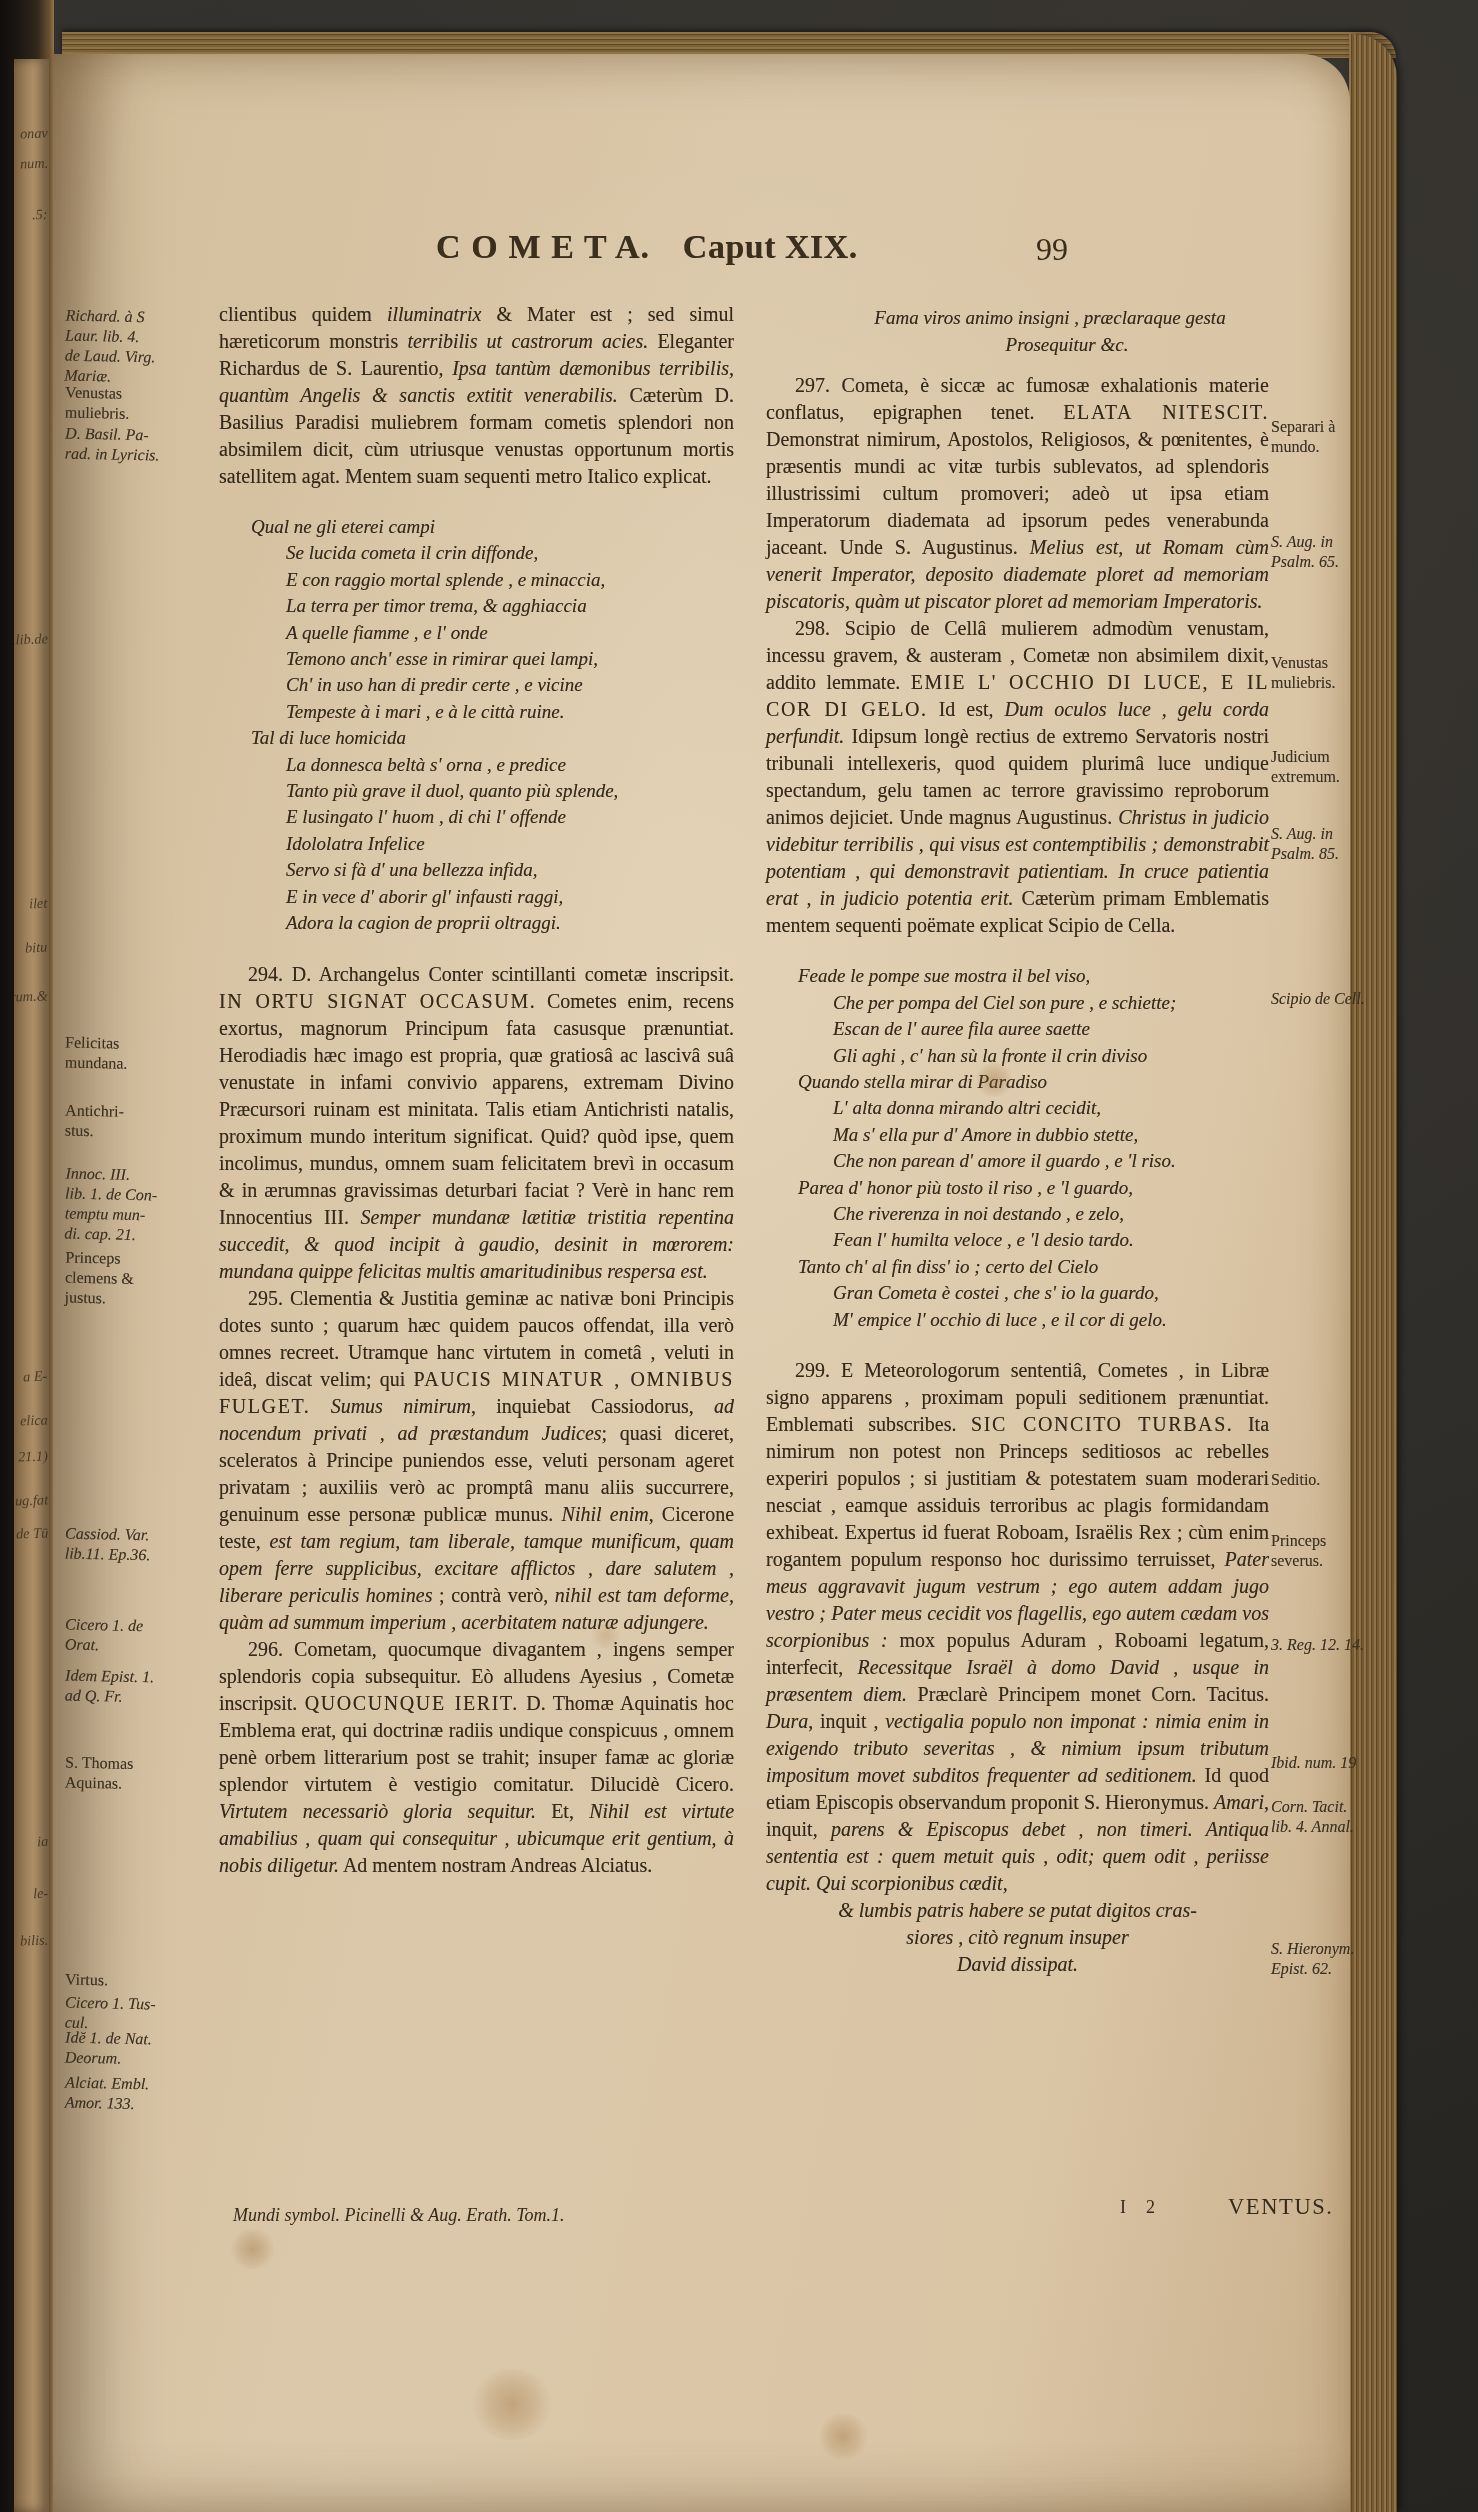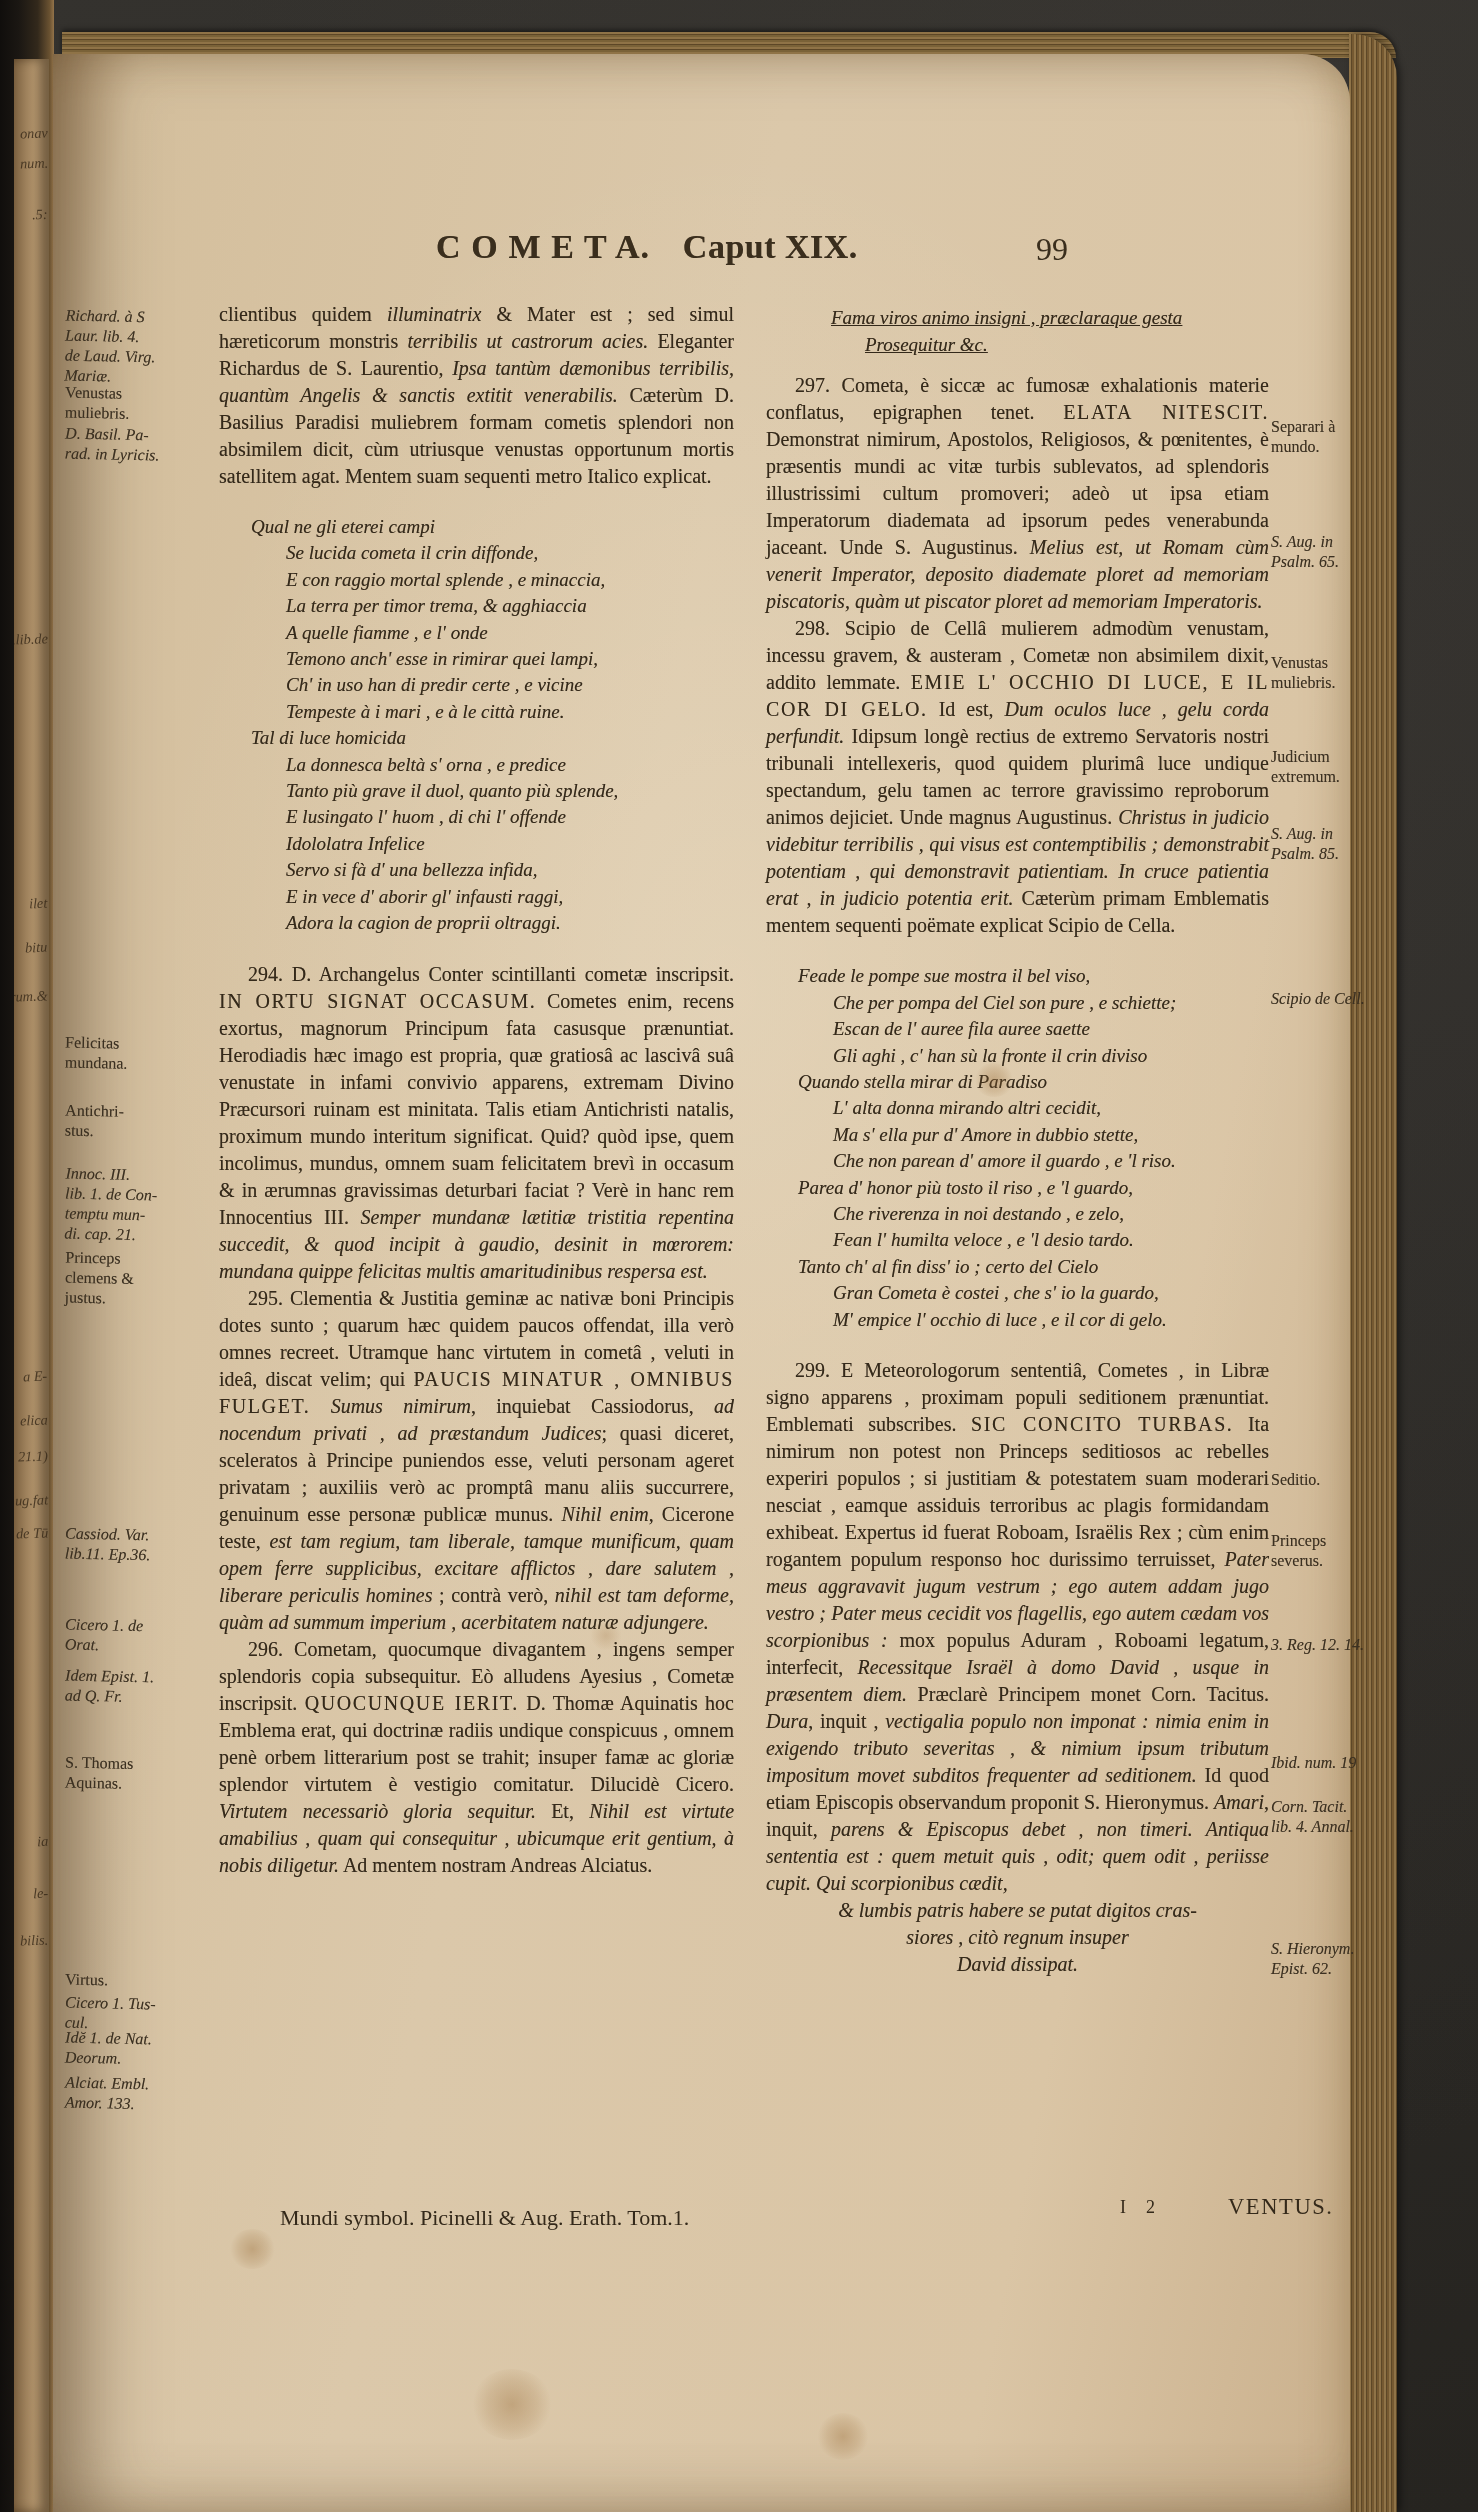--- a/index.html
+++ b/index.html
@@ -81,7 +81,7 @@
   .s-c { letter-spacing:1.6px; }
   .poem { margin:24px 0 24px 32px; font-style:italic; font-size:19px; line-height:26.4px; text-align:left; }
   .poem .pline.ind1 { margin-left:35px; }
-  .epigraph { font-style:italic; font-size:19px; line-height:27px; margin:0 0 14.3px 65px; text-align:left;text-decoration:underline; }
+  .epigraph { font-style:italic; font-size:19px; line-height:27px; margin:0 0 14.3px 65px; text-align:center; }
   .epigraph .pline.ind1 { margin-left:34px; }
   .taper { text-align:center; font-style:italic; }
   

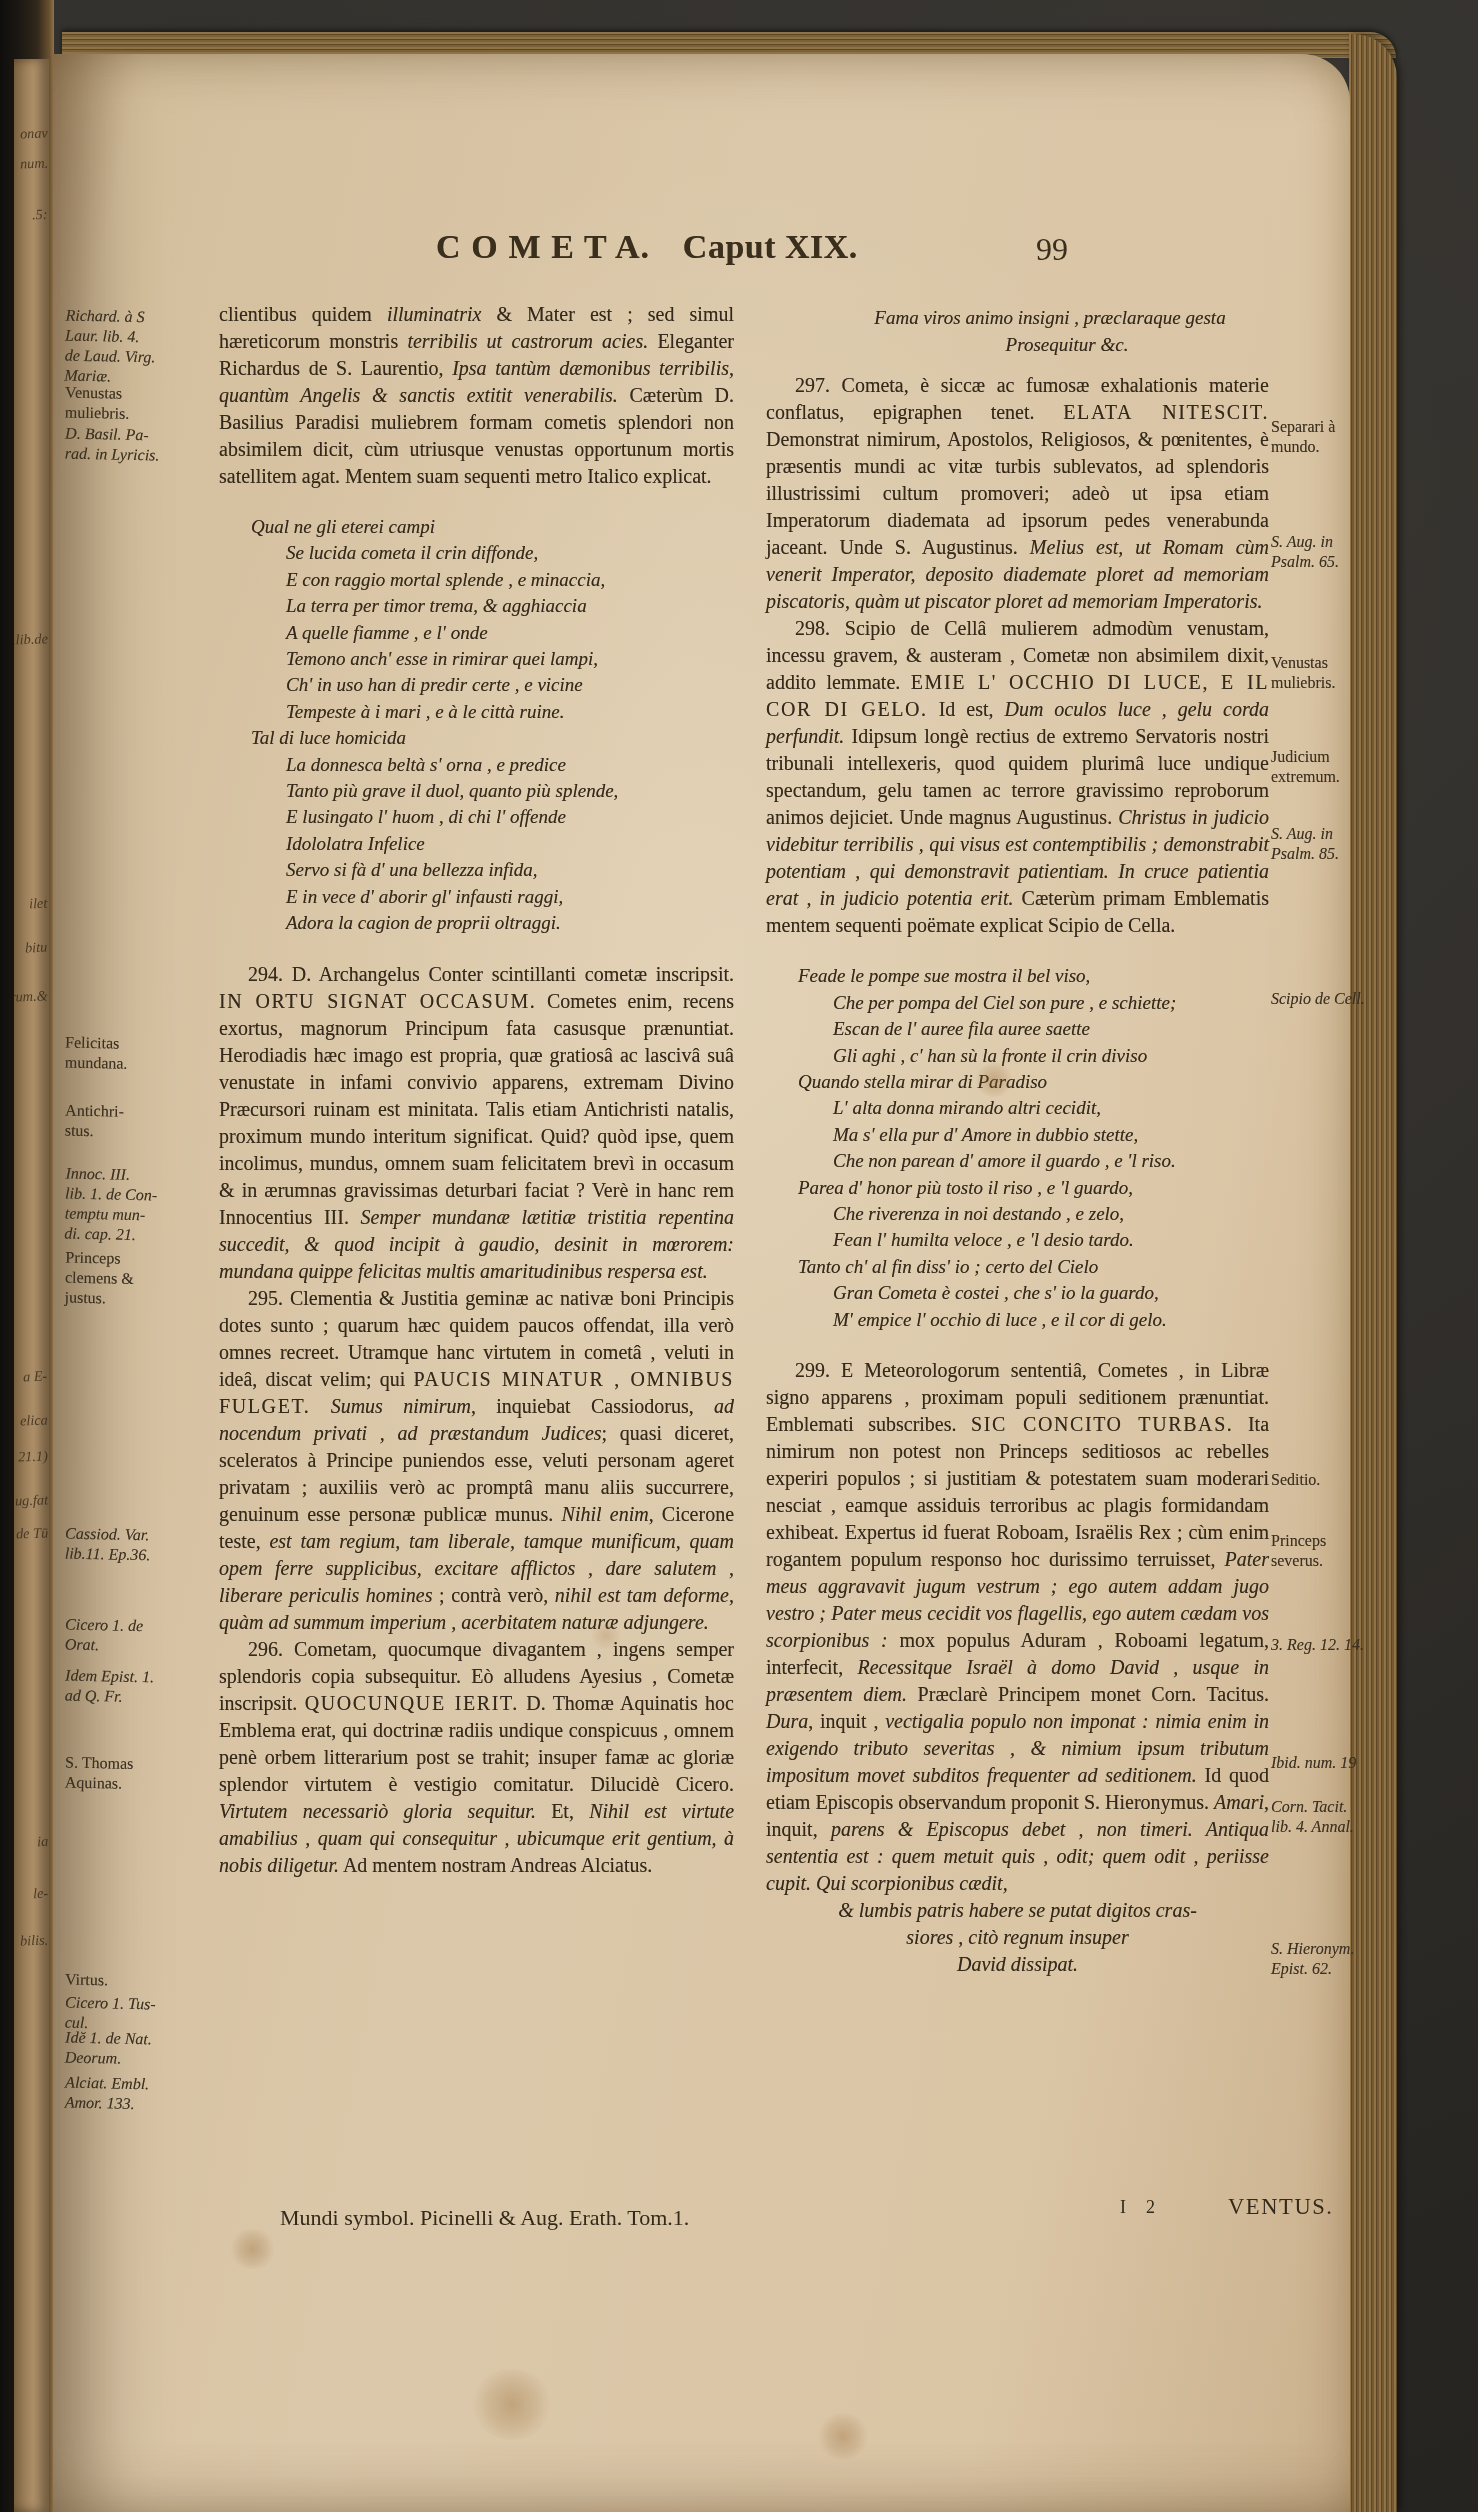--- a/index.html
+++ b/index.html
@@ -93,7 +93,7 @@
   .mnotes-right .mnote { left:1218px; width:131px; }
   .mnote.it { font-style:italic; }
   
-  .footer-left { position:absolute; left:180px; top:2151px; font-size:22px; color:#34291a;margin-left:47px; }
+  .footer-left { position:absolute; left:180px; top:2151px; font-style:italic; font-size:18px; color:#34291a; }
   .signature   { position:absolute; left:1067px; top:2143px; font-size:18px; color:#34291a; letter-spacing:7.7px; }
   .catchword   { position:absolute; left:1175px; top:2140px; font-size:22.5px; color:#34291a; letter-spacing:1.6px; }
 </style>

